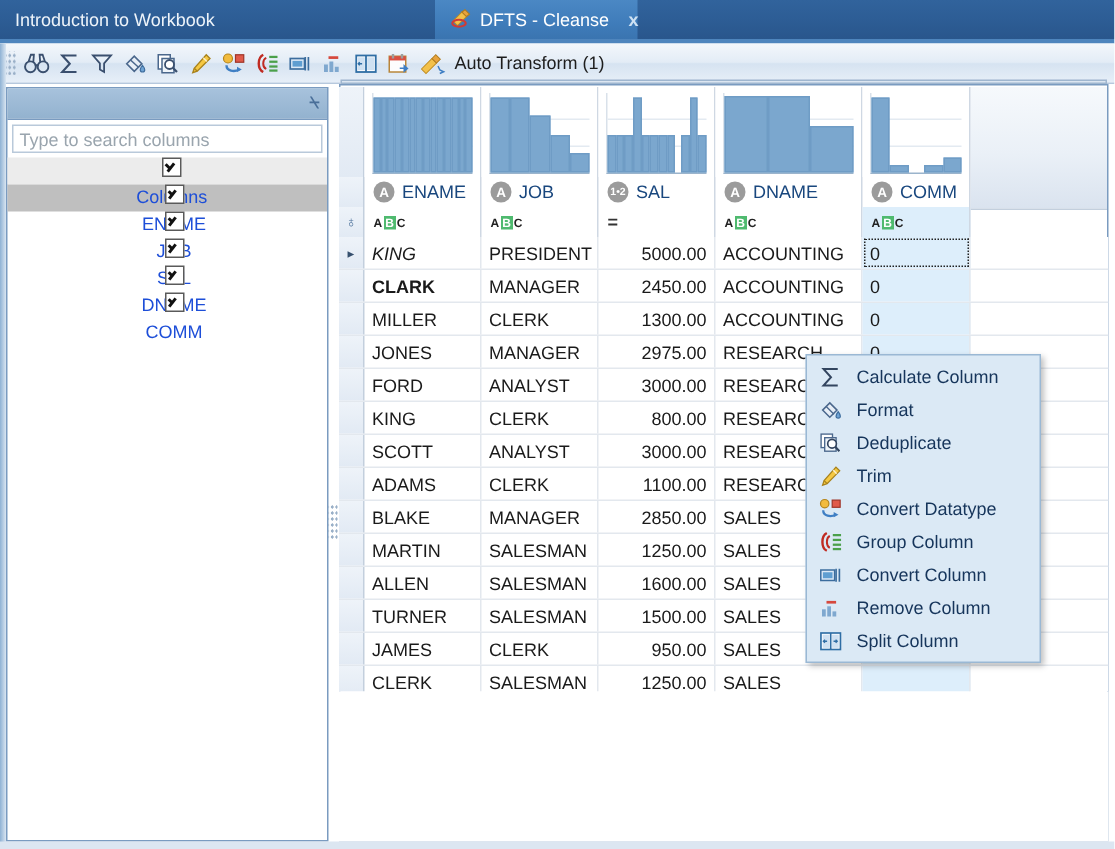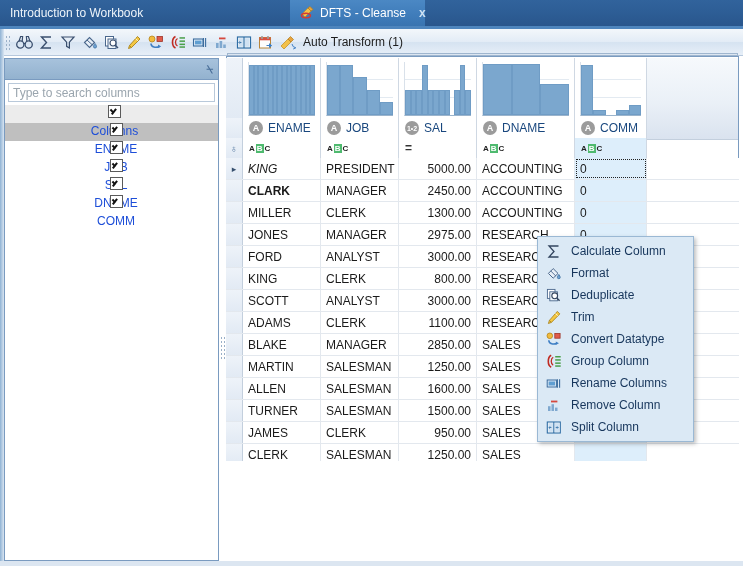--- a/index.html
+++ b/index.html
@@ -763,7 +763,7 @@
             <path d="M13.6 3.2 V11.8" stroke="#3c6d9e" stroke-width="1.1"></path>
           </svg>
         </span>
-        <span>Rename Columns</span>
+        <span>Convert Column</span>
       </div>
       <div class="ctx-item">
         <span class="ctx-ico">

